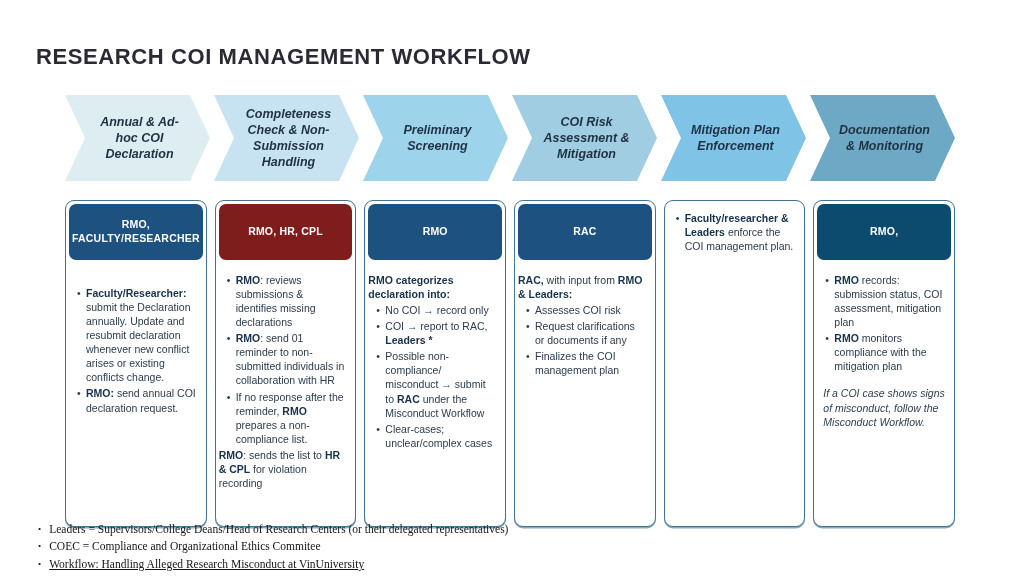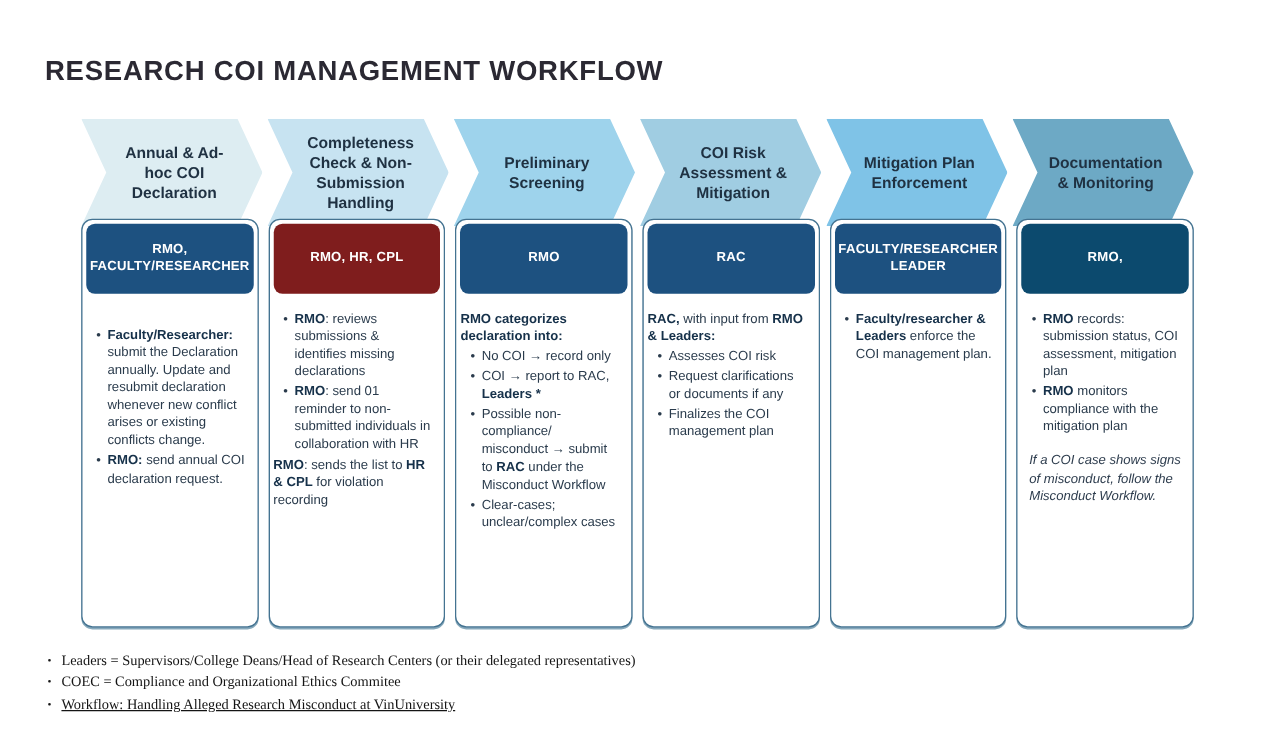--- a/index.html
+++ b/index.html
@@ -14,7 +14,7 @@
   
   .band{
     position:absolute;left:65px;top:95px;width:890px;height:86px;
-    display:flex;gap:4px;
+    display:flex;gap:4px;font-style:italic;
   }
   .chevron{
     flex:1;position:relative;display:flex;align-items:center;justify-content:center;

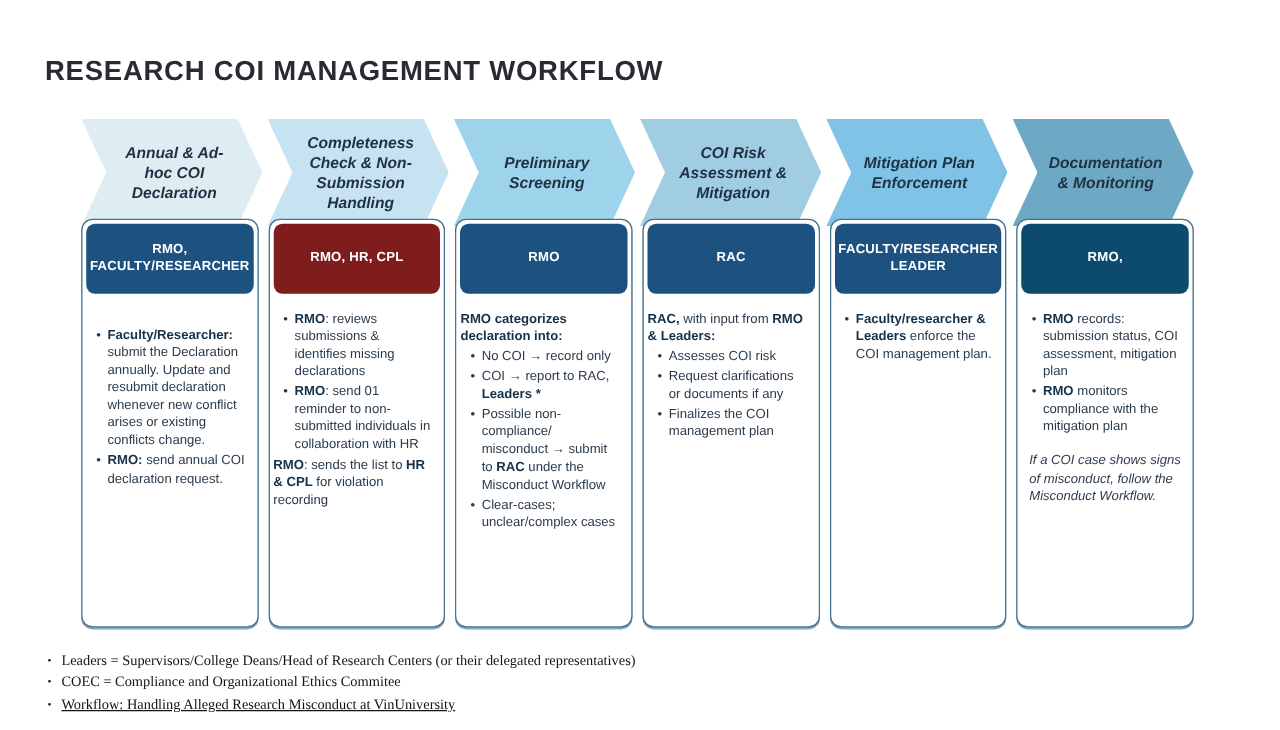--- a/index.html
+++ b/index.html
@@ -26,7 +26,7 @@
   }
   
   .cards{
-    position:absolute;left:65px;top:175px;width:890px;height:327px;
+    position:absolute;left:65px;top:200px;width:890px;height:327px;
     display:flex;gap:8px;
   }
   .card{

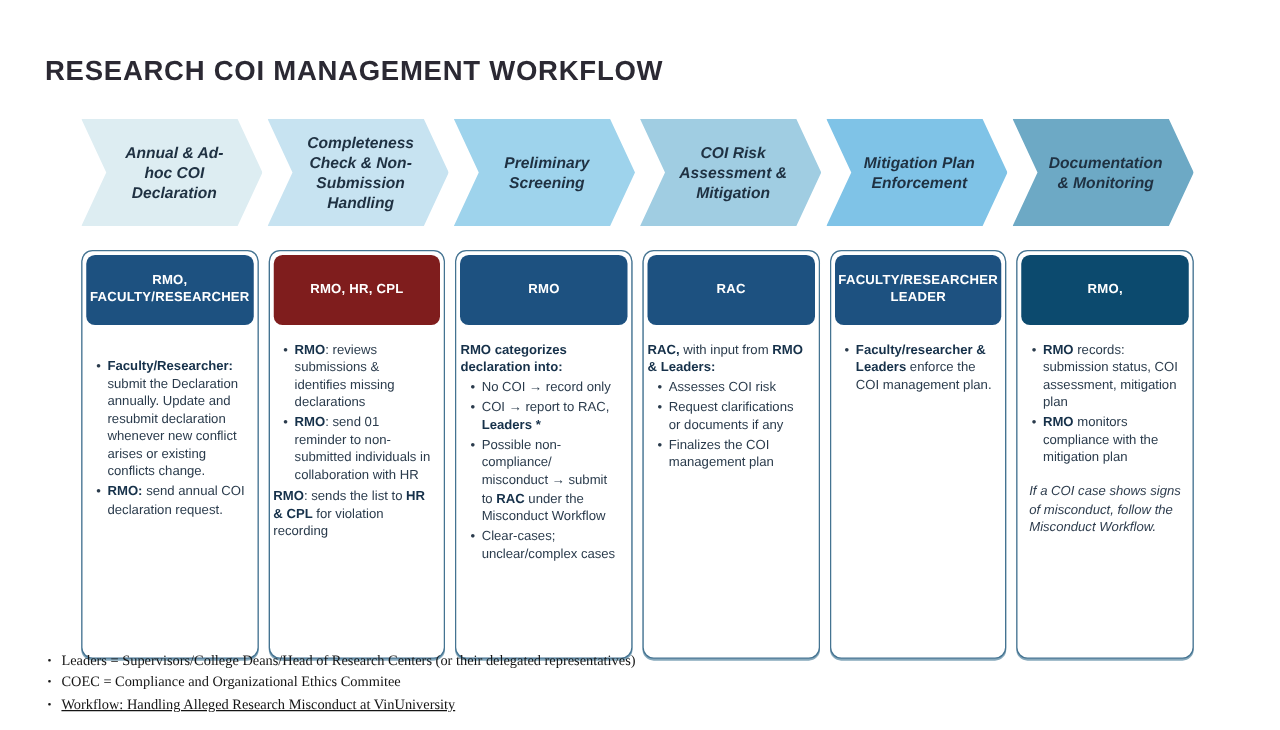--- a/index.html
+++ b/index.html
@@ -120,7 +120,6 @@
       </div>
     </div>
     <div class="card">
-      <div class="card-header" style="background: rgb(29, 81, 128);">FACULTY/RESEARCHER LEADER</div>
       <div class="card-body">
         <div class="block bullet"><b>Faculty/researcher &amp; Leaders</b><span> enforce the COI management plan.</span></div>
       </div>

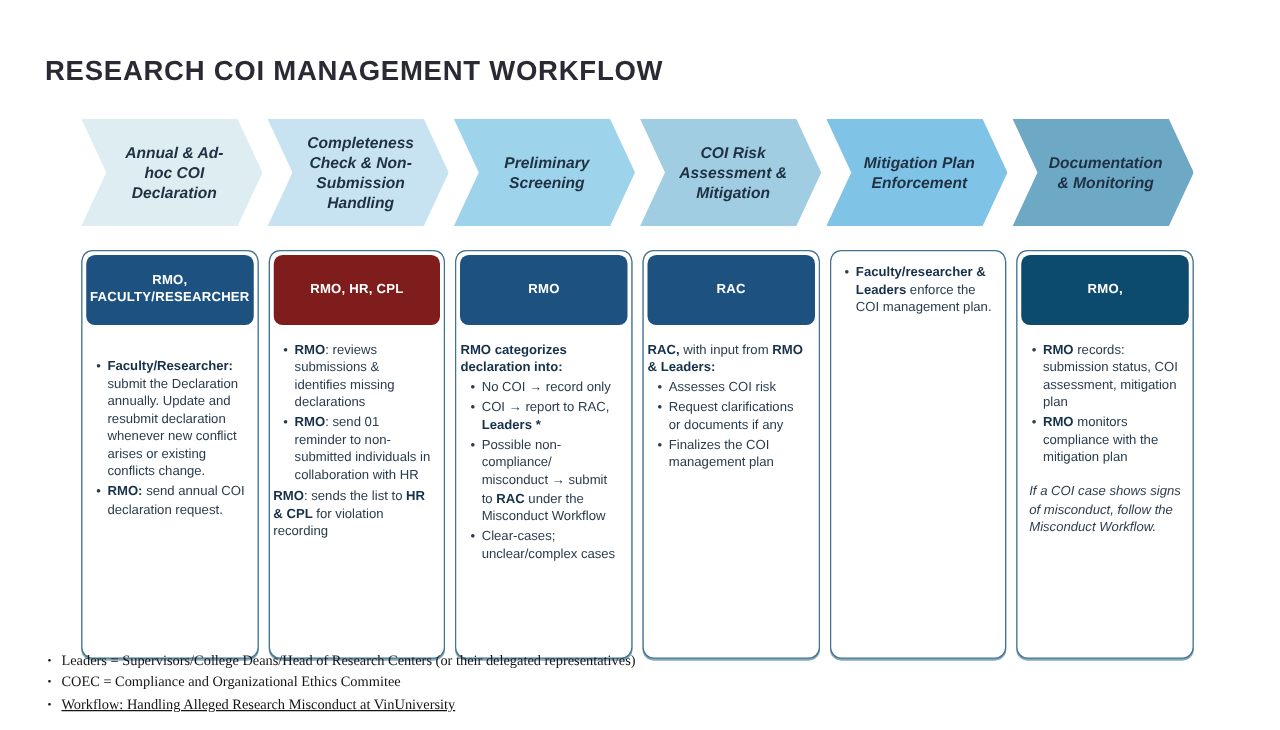--- a/index.html
+++ b/index.html
@@ -97,6 +97,7 @@
       <div class="card-body">
         <div class="block bullet"><b>RMO</b><span>: reviews submissions &amp; identifies missing declarations</span></div>
         <div class="block bullet"><b>RMO</b><span>: send 01 reminder to non-submitted individuals in collaboration with HR</span></div>
+        <div class="block bullet"><span>If no response after the reminder, </span><b>RMO</b><span> prepares a non-compliance list.</span></div>
         <div class="block text"><b>RMO</b><span>: sends the list to </span><b>HR &amp; CPL</b><span> for violation recording</span></div>
       </div>
     </div>

